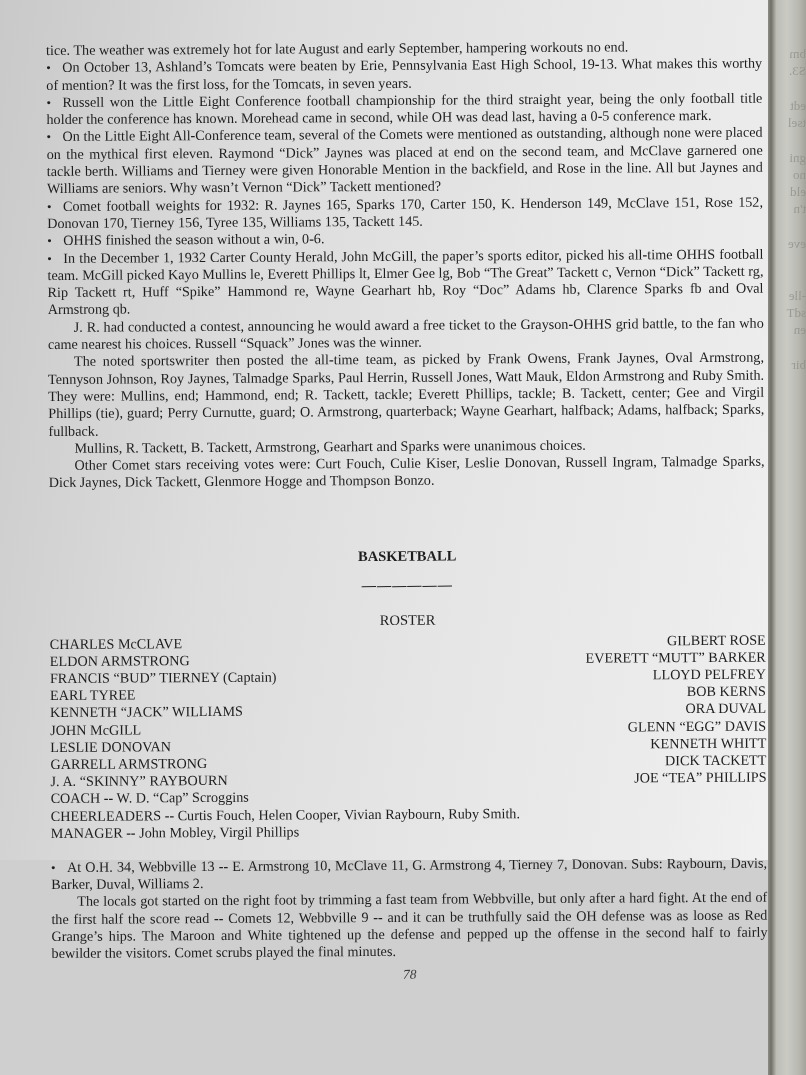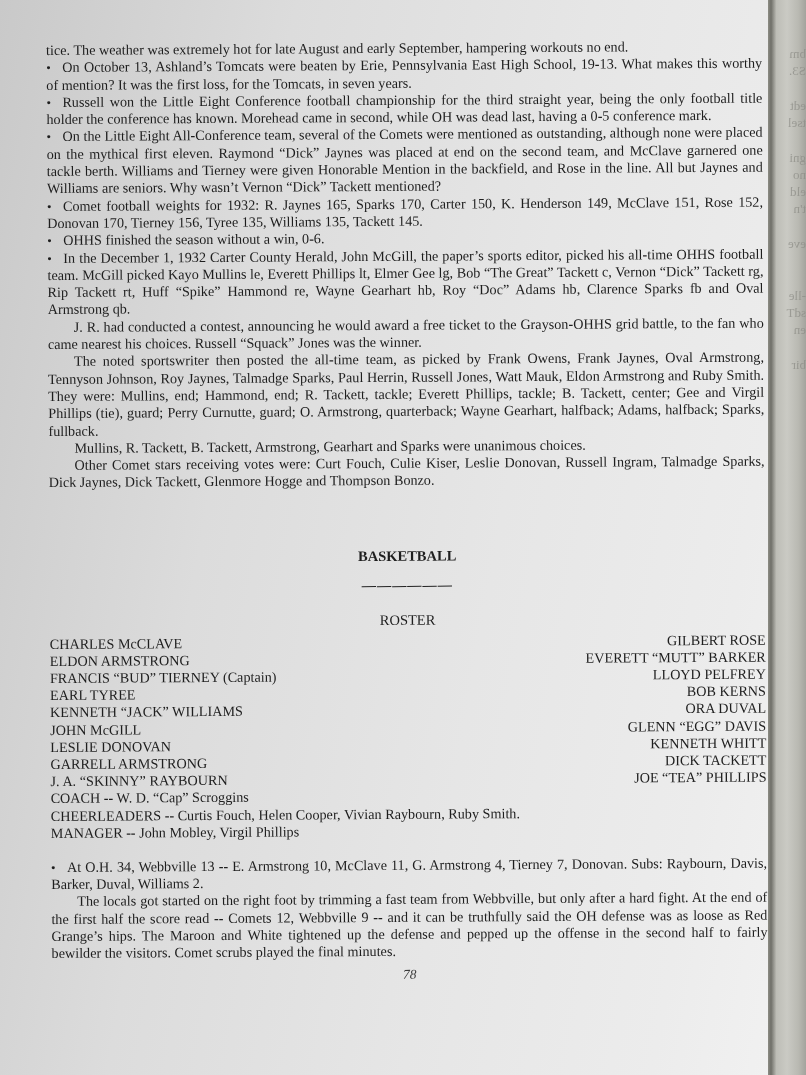--- a/index.html
+++ b/index.html
@@ -10,7 +10,7 @@
     color: #1e1e1e;
   }
   .page {
-    position: absolute; left: 0; top: 0; width: 770px; height: 1075px;
+    position: absolute; left: 0; top: 0; width: 770px; height: 860px;
     background: linear-gradient(100deg, #c9c9c9 0%, #dcdcdc 30%, #e6e6e6 60%, #ececec 85%, #f2f2f2 100%);
     padding-left: 30px;
   }

